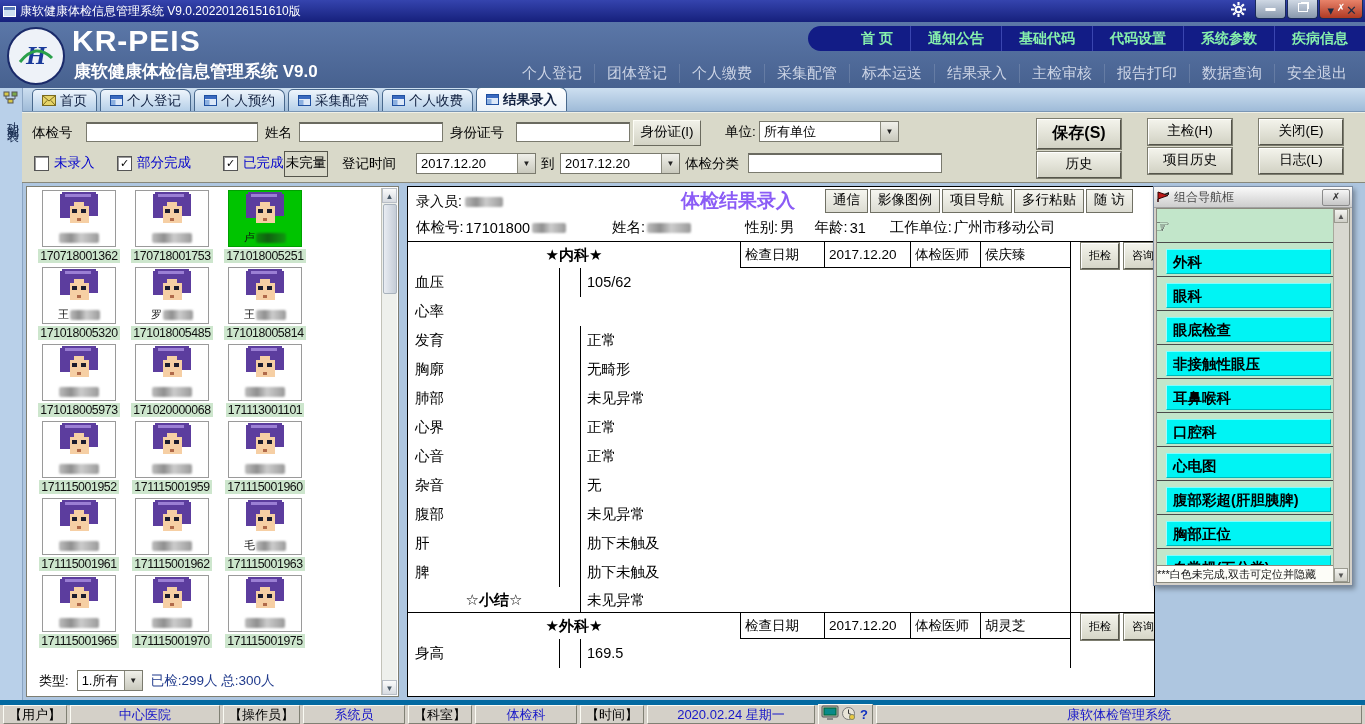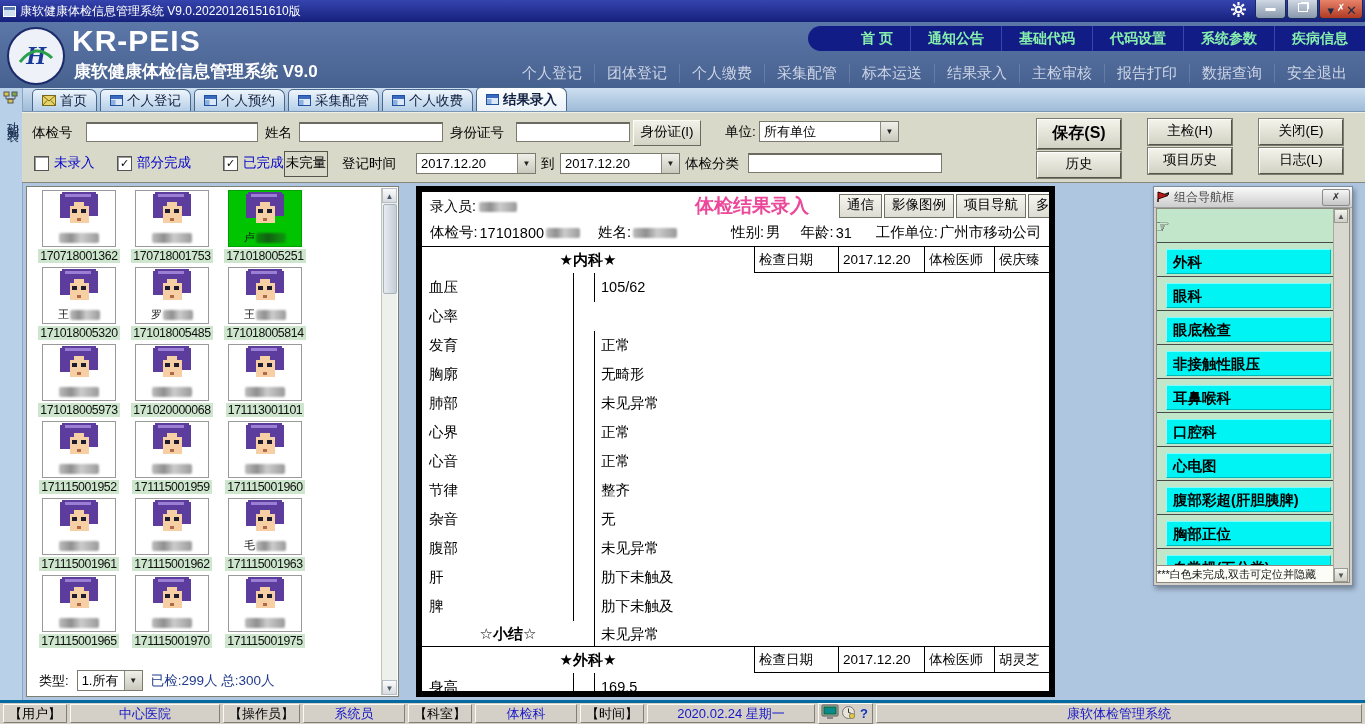--- a/index.html
+++ b/index.html
@@ -72,7 +72,7 @@
   .vscroll .thumb{position:absolute;left:1px;width:12px;background:linear-gradient(90deg,#e8ecf2,#c4ccd6);border:1px solid #a8b2bc;border-radius:2px;}
 
   
-  .form-panel{position:absolute;left:416px;top:186px;width:639px;height:511px;background:#fff;border:6px solid #000000;box-sizing:border-box;overflow:hidden;}
+  .form-panel{position:absolute;left:407px;top:186px;width:748px;height:511px;background:#fff;border:1px solid #000000;box-sizing:border-box;overflow:hidden;}
   .fhead{position:absolute;left:0;top:0;width:746px;height:27px;}
   .fhead .rec{position:absolute;left:8px;top:6px;font-size:14px;display:flex;align-items:center;gap:3px;}
   .fhead .ftitle{position:absolute;left:180px;top:1px;width:300px;text-align:center;font-size:19px;font-weight:bold;color:#ec4899;}

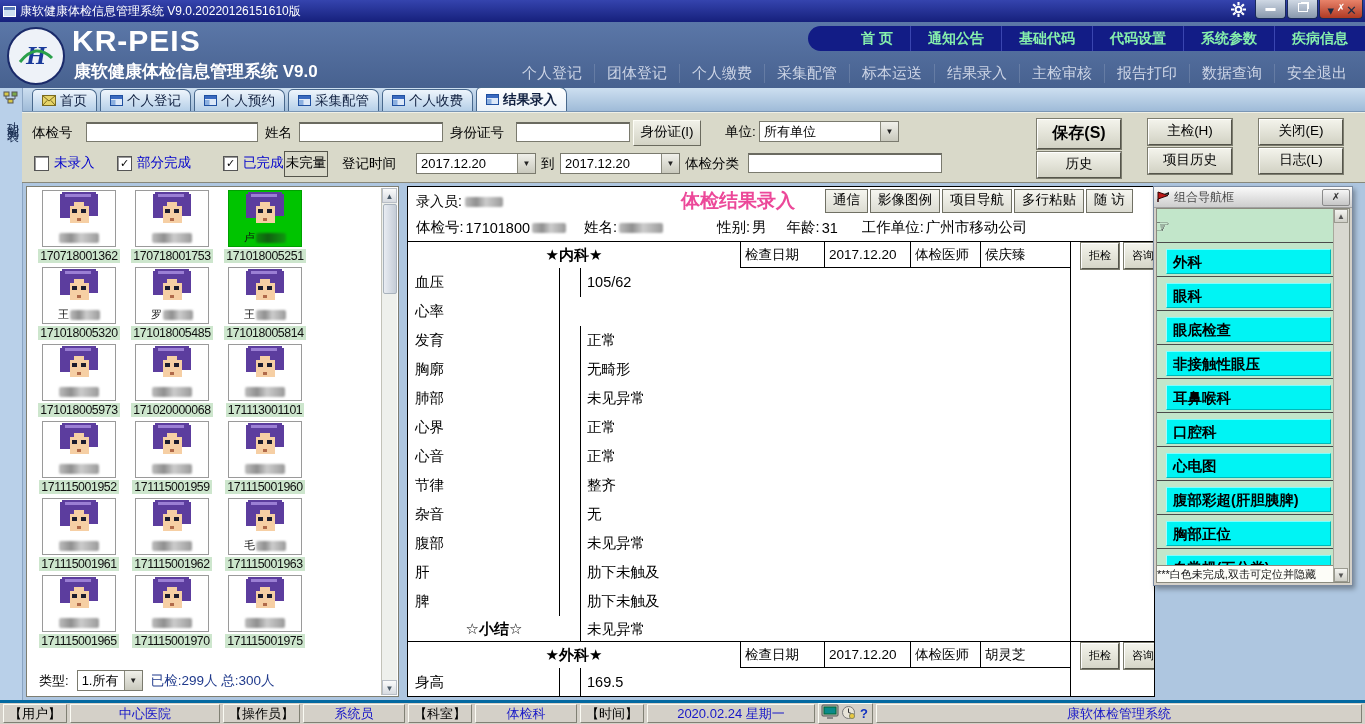--- a/index.html
+++ b/index.html
@@ -75,7 +75,7 @@
   .form-panel{position:absolute;left:407px;top:186px;width:748px;height:511px;background:#fff;border:1px solid #000000;box-sizing:border-box;overflow:hidden;}
   .fhead{position:absolute;left:0;top:0;width:746px;height:27px;}
   .fhead .rec{position:absolute;left:8px;top:6px;font-size:14px;display:flex;align-items:center;gap:3px;}
-  .fhead .ftitle{position:absolute;left:180px;top:1px;width:300px;text-align:center;font-size:19px;font-weight:bold;color:#ec4899;}
+  .fhead .ftitle{position:absolute;left:180px;top:1px;width:300px;text-align:center;font-size:19px;font-weight:bold;color:#8b5cf6;}
   .ftools{position:absolute;left:417px;top:2px;display:flex;gap:2px;}
   .tbtn{height:22px;background:linear-gradient(#f6f6f0,#dcdcd2);border:1px solid #707064;font-size:13.5px;line-height:20px;padding:0 7px;white-space:nowrap;}
   .finfo{position:absolute;left:8px;top:31px;width:738px;display:flex;align-items:center;font-size:14.5px;gap:2px;white-space:nowrap;}

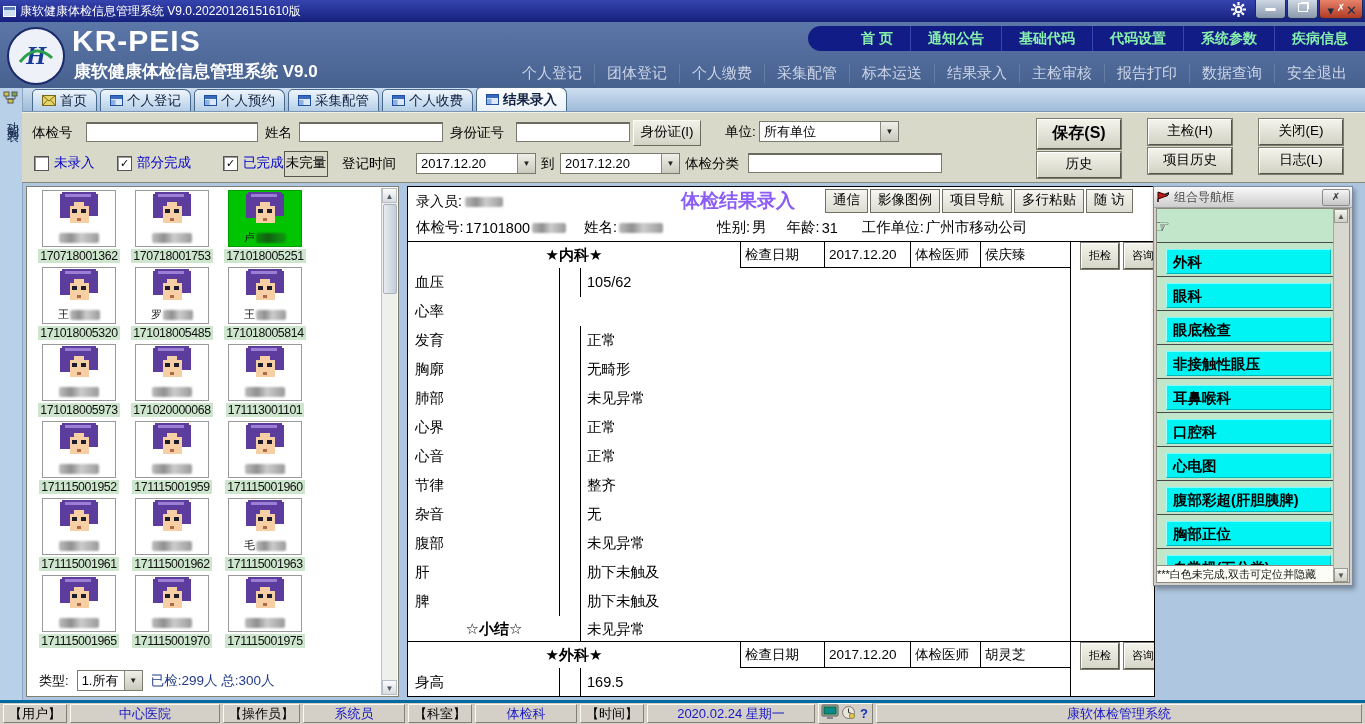--- a/index.html
+++ b/index.html
@@ -716,7 +716,7 @@
       <span>体检号:</span>
         <span>17101800</span>
         <span class="smudge" style="width:34px;"></span>
-      <span style="margin-left:16px;">姓名:</span>
+      <span style="margin-left:44px;">姓名:</span>
         <span class="smudge" style="width:44px;"></span>
       <span style="margin-left:52px;">性别:</span>
         <span>男</span>

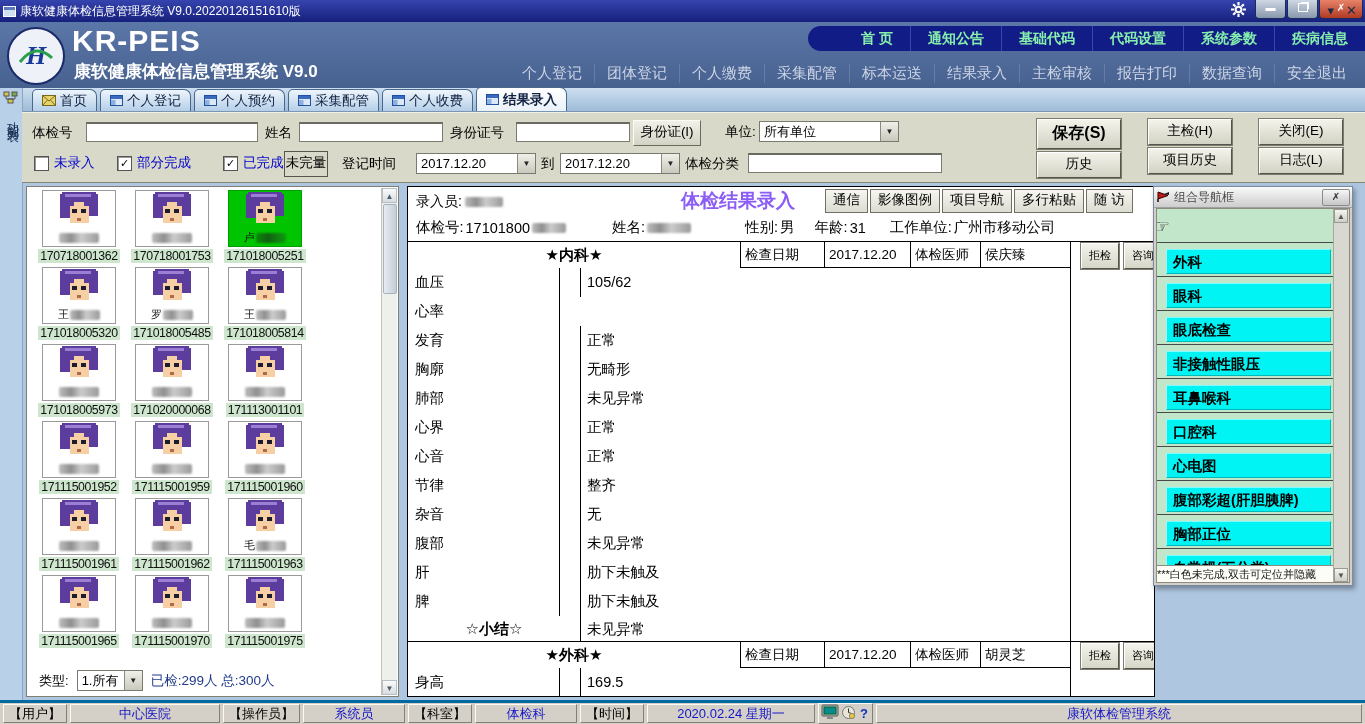--- a/index.html
+++ b/index.html
@@ -774,11 +774,6 @@
             <div class="ival">正常</div>
           </div>
           <div class="irow">
-            <div class="ilabel">节律</div>
-            <div class="igap"></div>
-            <div class="ival">整齐</div>
-          </div>
-          <div class="irow">
             <div class="ilabel">杂音</div>
             <div class="igap"></div>
             <div class="ival">无</div>

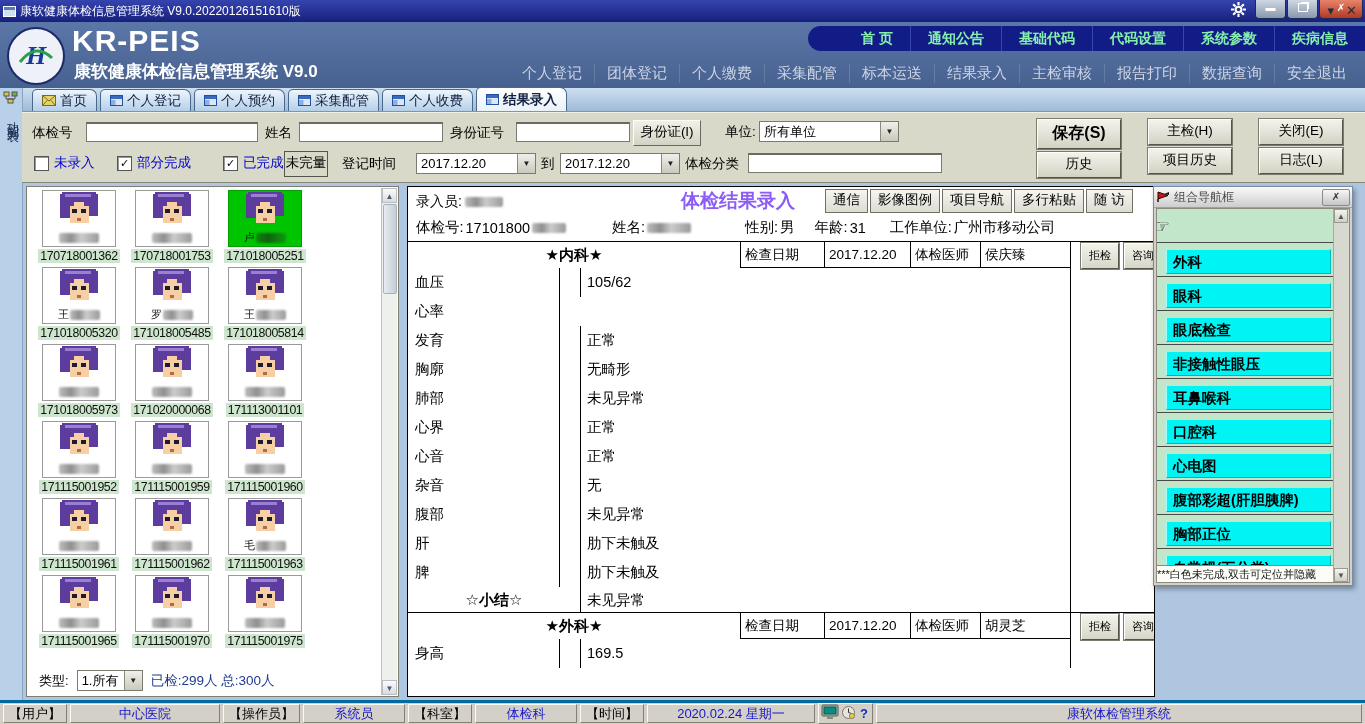--- a/index.html
+++ b/index.html
@@ -111,7 +111,7 @@
   .nscroll .arr{position:absolute;left:0;width:14px;height:14px;font-size:8px;text-align:center;line-height:14px;color:#555;background:linear-gradient(#f4f4f0,#cfcfc7);border:1px solid #9a9a90;box-sizing:border-box;}
 
   
-  .statusbar{position:absolute;left:0;bottom:0;right:0;height:24px;background:#d4d0c8;border-top:3px solid #0369a1;display:flex;align-items:center;gap:3px;padding:0 3px;box-sizing:border-box;}
+  .statusbar{position:absolute;left:0;bottom:0;right:0;height:24px;background:#d4d0c8;border-top:5px solid #0369a1;display:flex;align-items:center;gap:3px;padding:0 3px;box-sizing:border-box;}
   .sb-cell{height:19px;border:1px solid #808074;border-top-color:#fbfbf4;border-left-color:#fbfbf4;line-height:18px;font-size:13px;text-align:center;box-sizing:border-box;}
   .sb-lab{padding:0 5px;color:#000;}
   .sb-val{color:#1515c8;}

